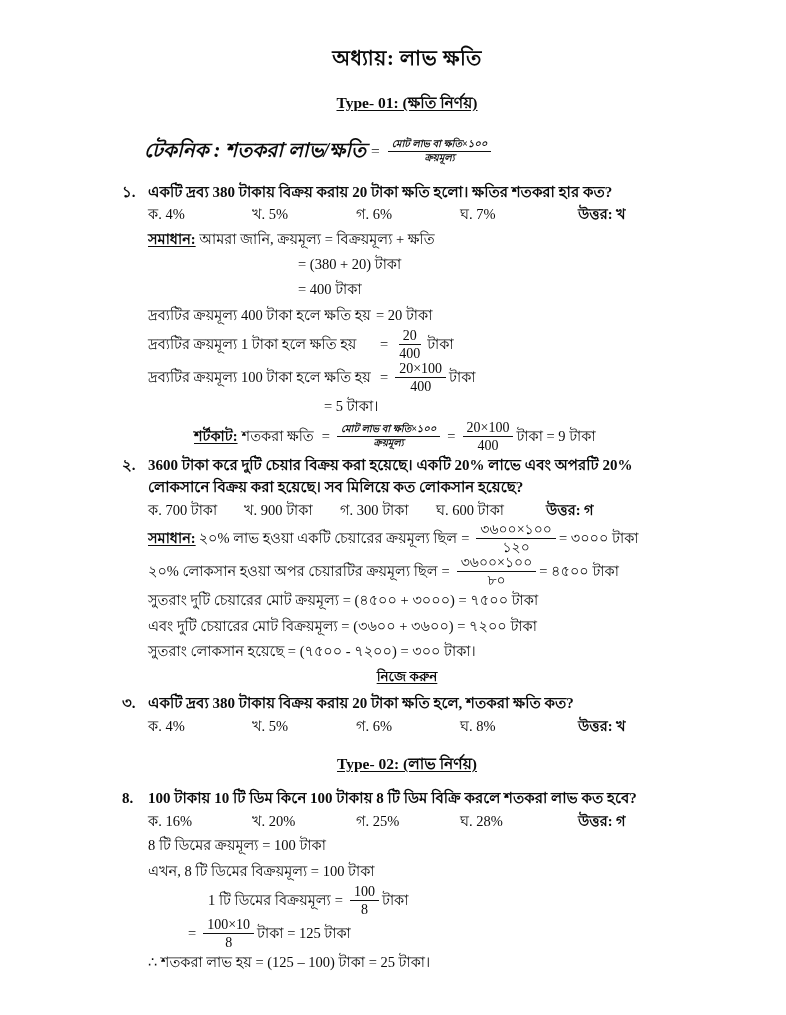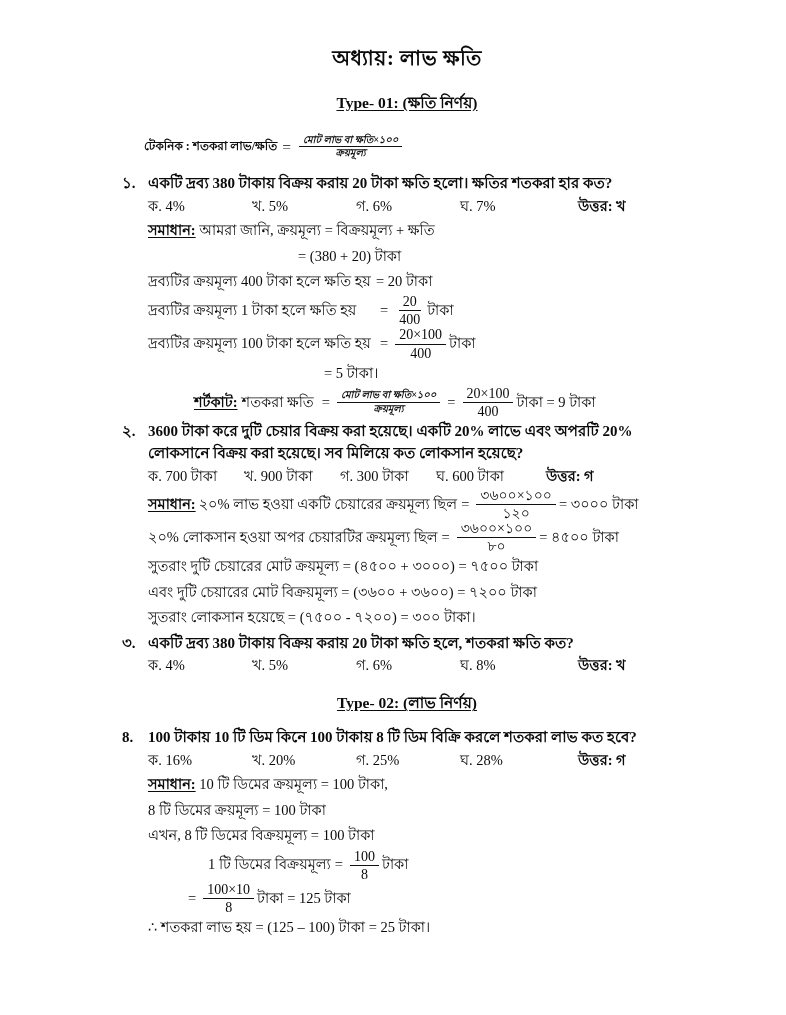--- a/index.html
+++ b/index.html
@@ -68,8 +68,9 @@
     padding-left: 22px;
   }
   .technique .tlabel {
-    font-weight: bold;
-    font-size: 12px;
+    font-style: italic;
+    font-weight: bold;
+    font-size: 20px;
     white-space: nowrap;
   }
   .technique .eq {

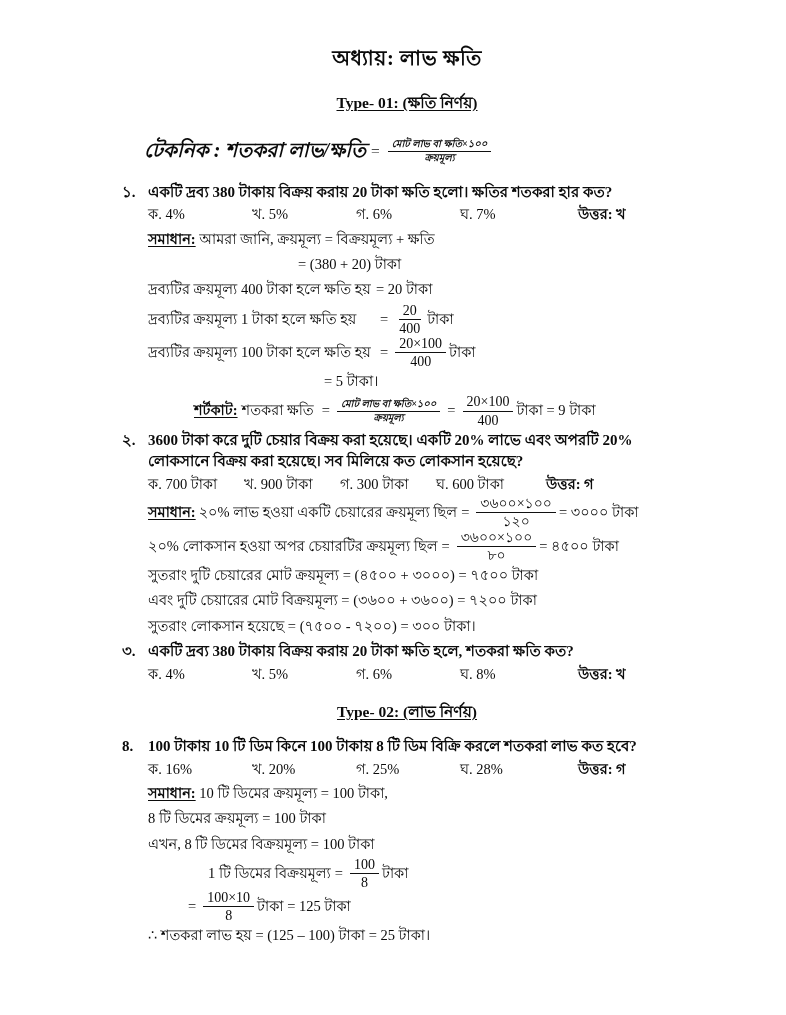--- a/index.html
+++ b/index.html
@@ -201,6 +201,7 @@
           <span>আমরা জানি, ক্রয়মূল্য = বিক্রয়মূল্য + ক্ষতি</span>
         </div>
         <div class="indent-1">= (380 + 20) টাকা</div>
+        <div class="indent-1">= 400 টাকা</div>
 
         <div class="cont-row">
           <span class="lead">দ্রব্যটির ক্রয়মূল্য 400 টাকা হলে ক্ষতি হয়</span>

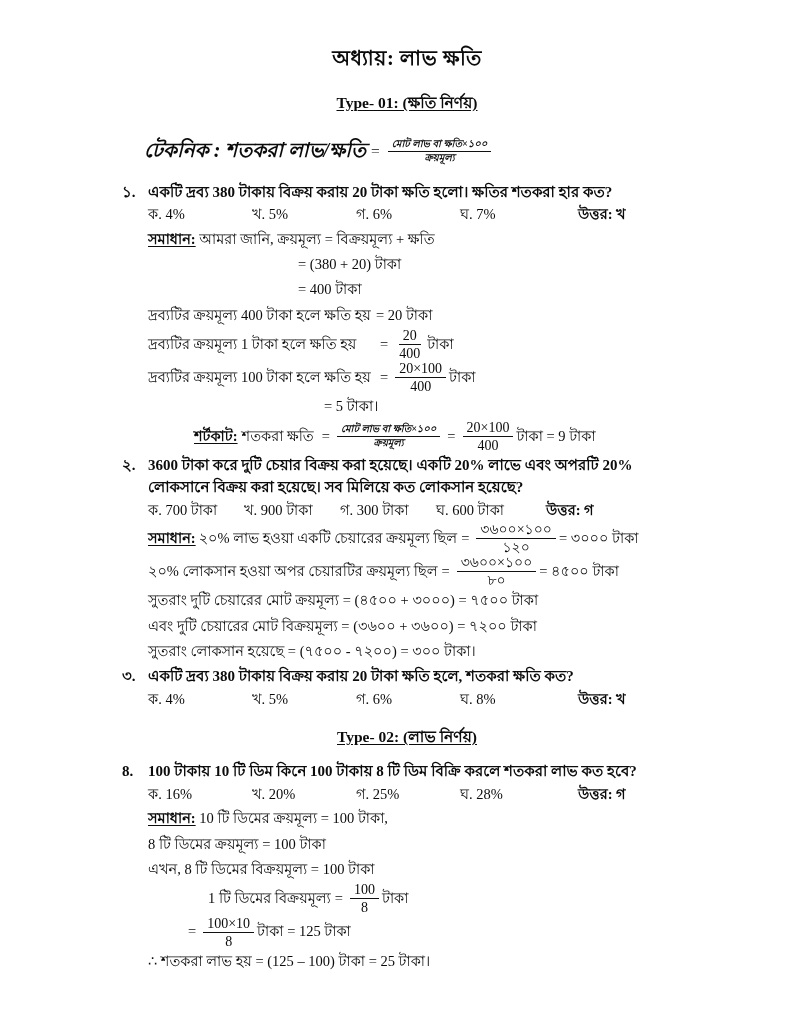--- a/index.html
+++ b/index.html
@@ -292,6 +292,9 @@
       </div>
     </div>
 
+    <div class="self-head">
+      <span>নিজে করুন</span>
+    </div>
 
     <div class="qblock">
       <div class="qline">

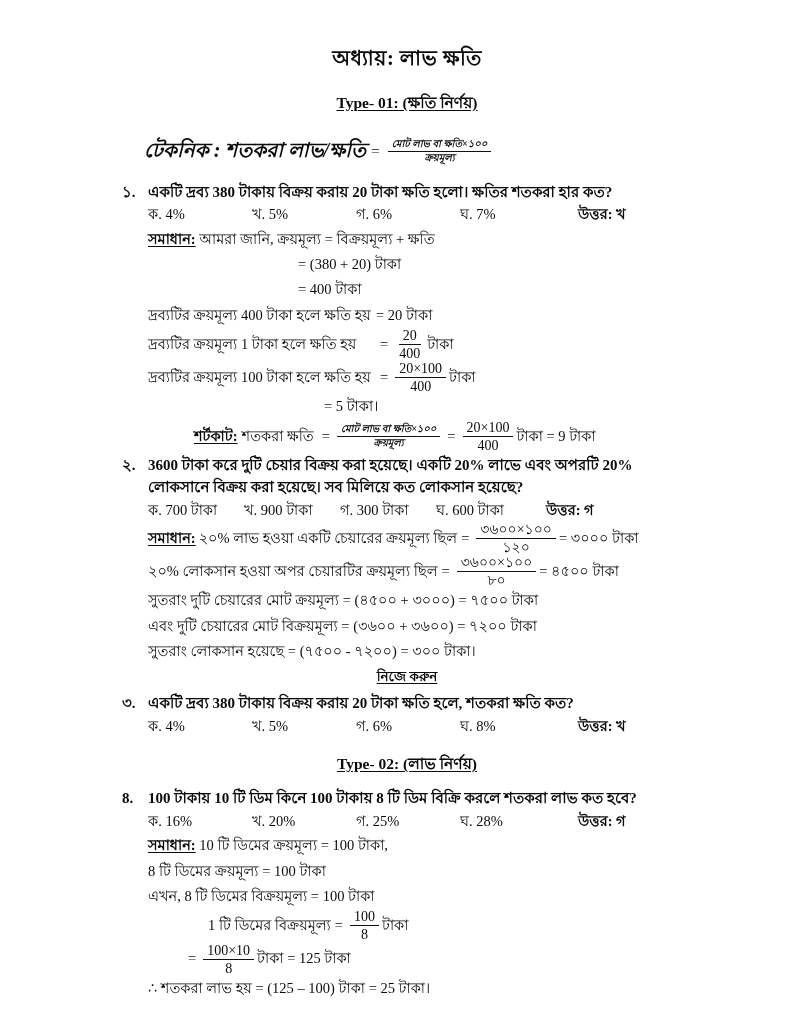--- a/index.html
+++ b/index.html
@@ -328,10 +328,6 @@
       </div>
 
       <div class="sol">
-        <div>
-          <span class="u">সমাধান:</span>
-          <span>10 টি ডিমের ক্রয়মূল্য = 100 টাকা,</span>
-        </div>
         <div>8 টি ডিমের ক্রয়মূল্য = 100 টাকা</div>
         <div>এখন,  8 টি ডিমের বিক্রয়মূল্য = 100 টাকা</div>
 

